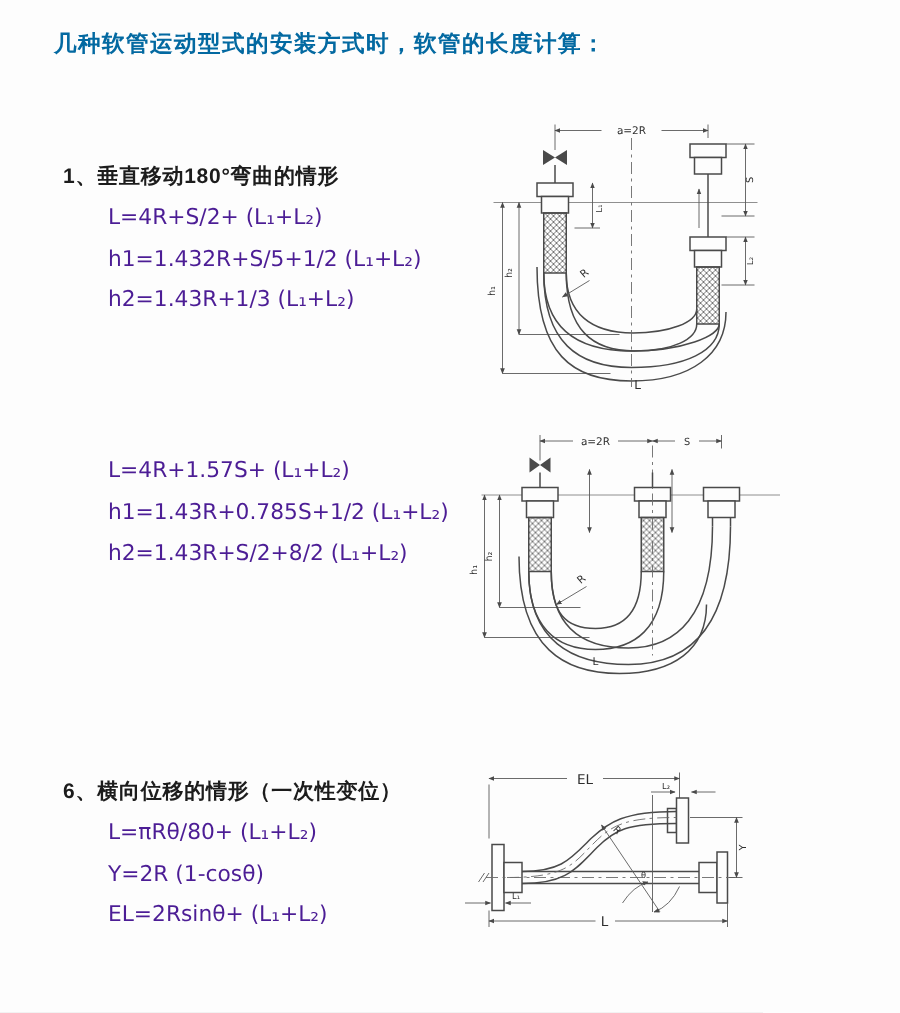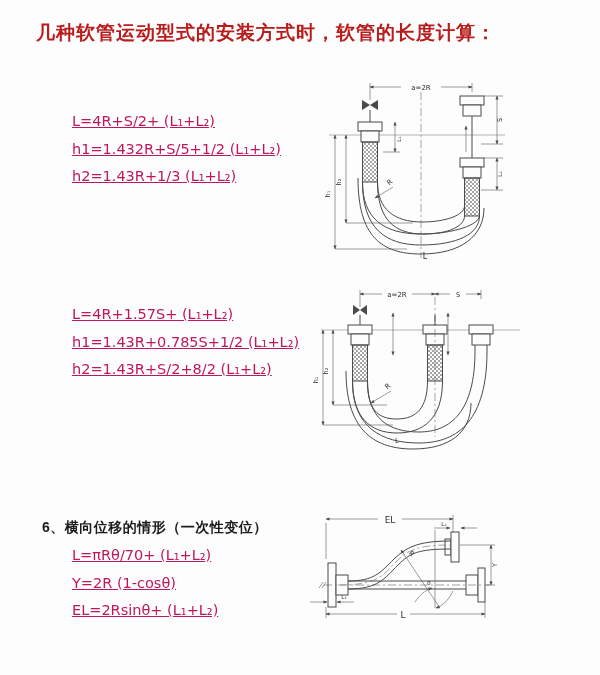--- a/index.html
+++ b/index.html
@@ -8,8 +8,8 @@
     font-family:"Liberation Sans","DejaVu Sans",sans-serif;color:#1c1c1c;
   }
   .title{
-    position:absolute;left:36px;top:20px;font-size:19px;font-weight:bold;
-    letter-spacing:1px;color:#b91c1c;
+    position:absolute;left:36px;top:20px;font-size:15px;font-weight:bold;
+    letter-spacing:1px;color:#0369a1;
   }
   .sec{position:absolute;left:42px;width:300px;}
   .sec .heading{font-size:14px;font-weight:bold;line-height:18px;margin-bottom:6px;letter-spacing:0.5px;}

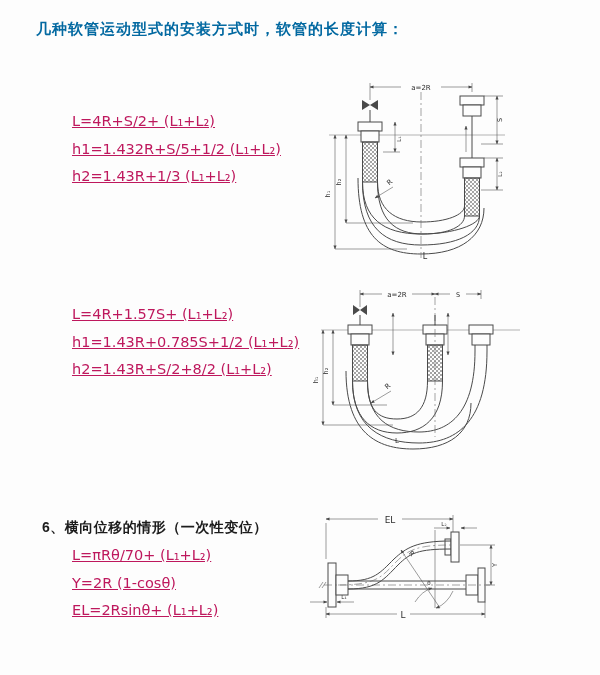--- a/index.html
+++ b/index.html
@@ -41,6 +41,7 @@
   <div class="title">几种软管运动型式的安装方式时，软管的长度计算：</div>
 
   <div class="sec sec1">
+    <div class="heading">1、垂直移动180°弯曲的情形</div>
     <div class="formula">L=4R+S/2+ (L₁+L₂)</div>
     <div class="formula">h1=1.432R+S/5+1/2 (L₁+L₂)</div>
     <div class="formula">h2=1.43R+1/3 (L₁+L₂)</div>

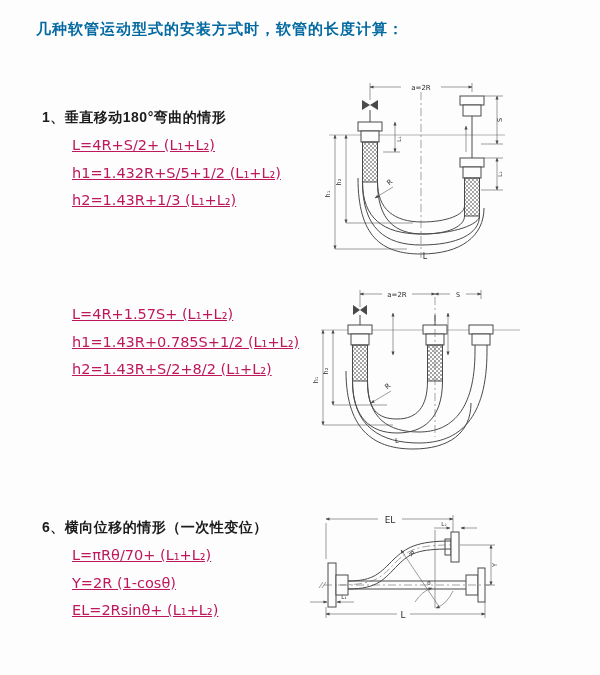--- a/index.html
+++ b/index.html
@@ -15,7 +15,7 @@
   .sec .heading{font-size:14px;font-weight:bold;line-height:18px;margin-bottom:6px;letter-spacing:0.5px;}
   .formula{
     font-family:"DejaVu Sans","Liberation Sans",sans-serif;
-    font-size:14.5px;line-height:27.5px;margin-left:30px;color:#be185d;white-space:nowrap;text-decoration:underline;
+    font-size:14.5px;line-height:27.5px;margin-left:30px;color:#4c1d95;white-space:nowrap;
   }
   .sec1{top:108px;} .sec2{top:301px;} .sec3{top:518px;}
   .dgm{position:absolute;}

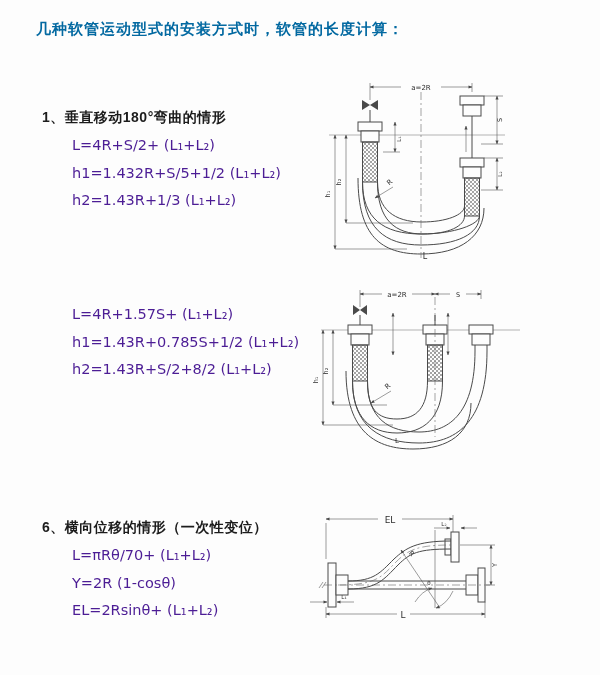--- a/index.html
+++ b/index.html
@@ -55,7 +55,7 @@
 
   <div class="sec sec3">
     <div class="heading">6、横向位移的情形（一次性变位）</div>
-    <div class="formula">L=πRθ/70+ (L₁+L₂)</div>
+    <div class="formula">L=πRθ/80+ (L₁+L₂)</div>
     <div class="formula">Y=2R (1-cosθ)</div>
     <div class="formula">EL=2Rsinθ+ (L₁+L₂)</div>
   </div>

